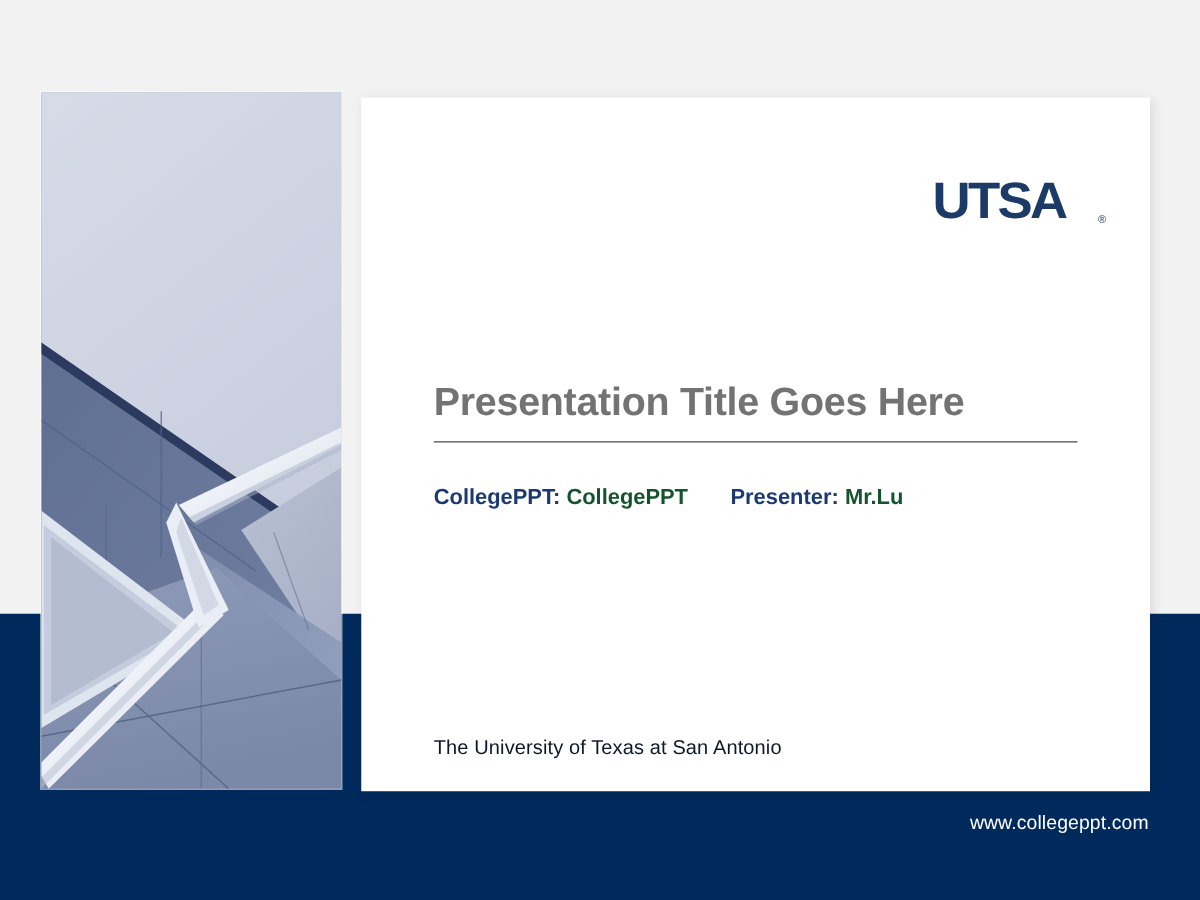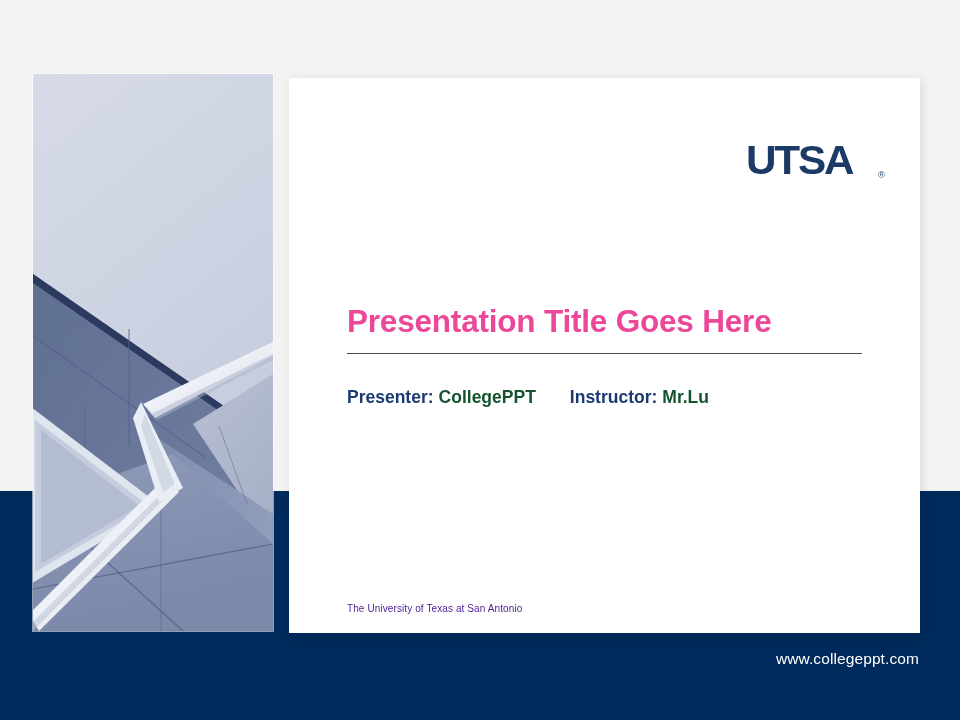--- a/index.html
+++ b/index.html
@@ -114,7 +114,7 @@
     font-family: "Liberation Sans", sans-serif;
     font-weight: bold;
     font-size: 31.5px;
-    color: #ec4899;
+    color: #737373;
     letter-spacing: -0.2px;
     line-height: 1.15;
     margin: 0;

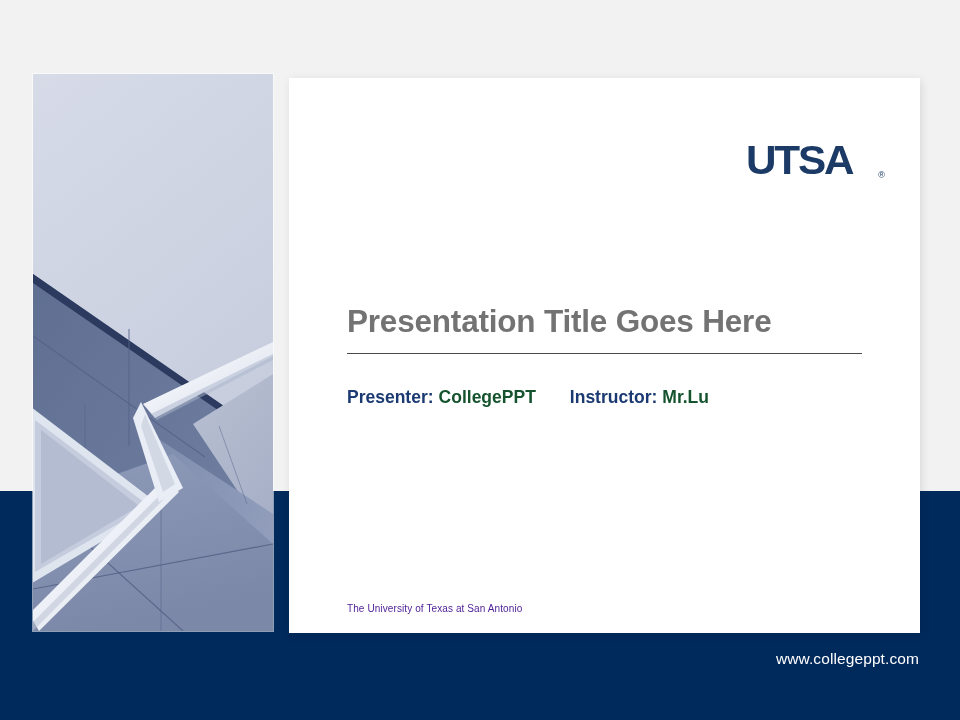--- a/index.html
+++ b/index.html
@@ -255,7 +255,7 @@
     </div>
 
     <div class="credits-line">
-      <span class="credit-label">Presenter:</span><span class="credit-sep"></span><span class="credit-value">CollegePPT</span><span class="credit-gap"></span><span class="credit-label">Instructor:</span><span class="credit-sep"></span><span class="credit-value">Mr.Lu</span>
+      <span class="credit-label">CollegePPT:</span><span class="credit-sep"></span><span class="credit-value">CollegePPT</span><span class="credit-gap"></span><span class="credit-label">Instructor:</span><span class="credit-sep"></span><span class="credit-value">Mr.Lu</span>
     </div>
 
     <div class="card-footer">The University of Texas at San Antonio</div>

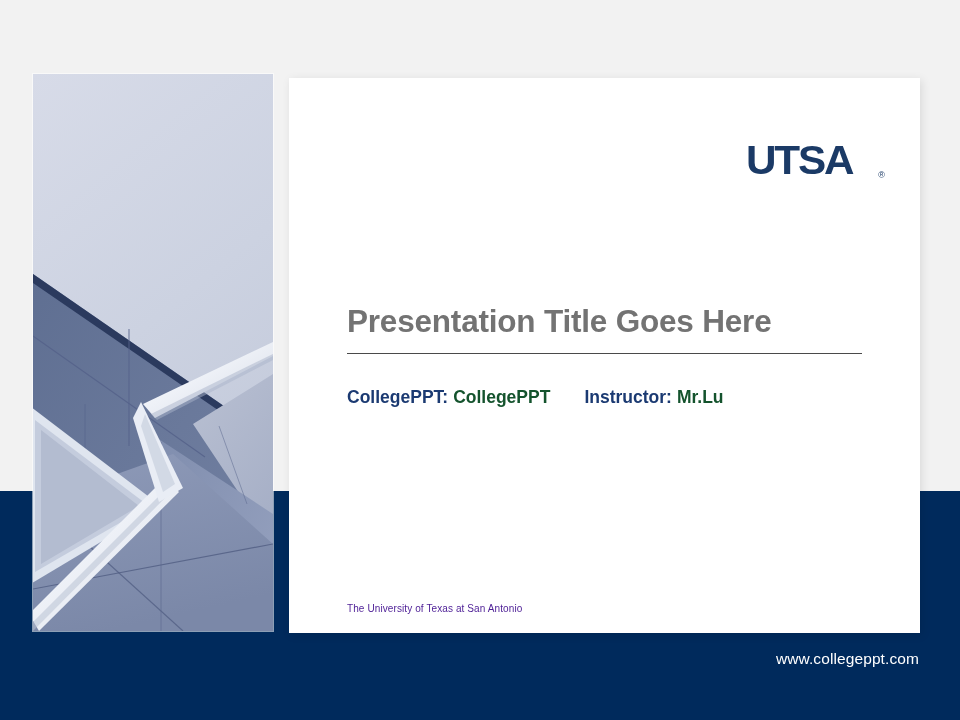--- a/index.html
+++ b/index.html
@@ -255,7 +255,7 @@
     </div>
 
     <div class="credits-line">
-      <span class="credit-label">CollegePPT:</span><span class="credit-sep"></span><span class="credit-value">CollegePPT</span><span class="credit-gap"></span><span class="credit-label">Instructor:</span><span class="credit-sep"></span><span class="credit-value">Mr.Lu</span>
+      <span class="credit-label">CollegePPT:</span><span class="credit-sep"></span><span class="credit-value">CollegePPT</span><span class="credit-gap"></span><span class="credit-label">Presenter:</span><span class="credit-sep"></span><span class="credit-value">Mr.Lu</span>
     </div>
 
     <div class="card-footer">The University of Texas at San Antonio</div>

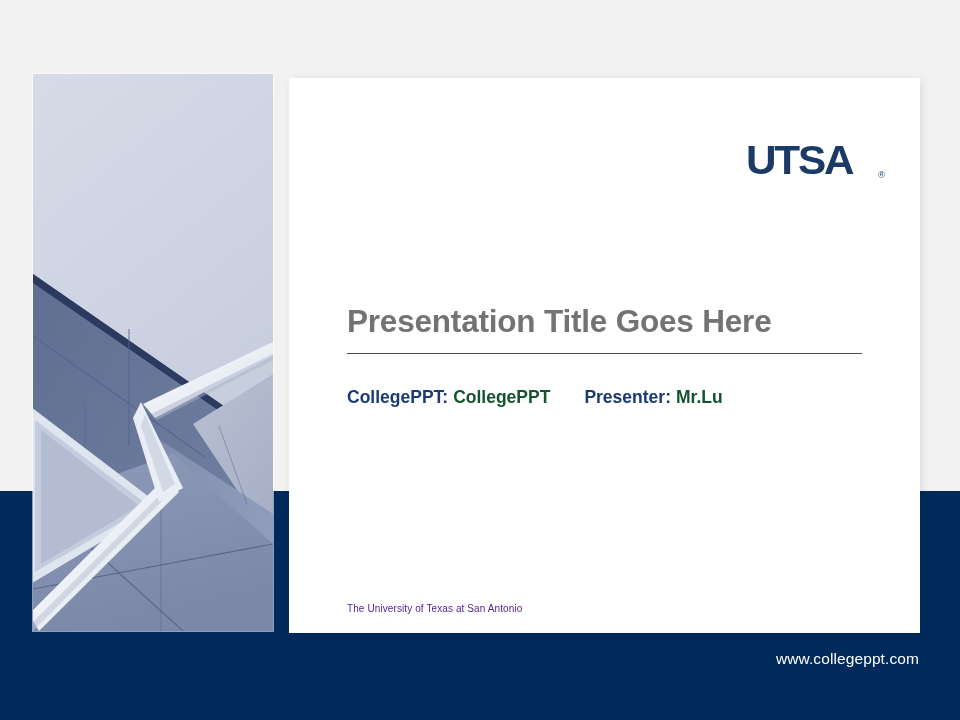--- a/index.html
+++ b/index.html
@@ -161,11 +161,10 @@
     left: 58px;
     top: 512px;
     font-family: "Liberation Sans", sans-serif;
-    font-size: 10px;
-    color: #4c1d95;
+    font-size: 16px;
+    color: #0f172a;
     letter-spacing: 0.1px;
     white-space: nowrap;
-    margin-top: 13px;
   }
 </style>
 </head>

